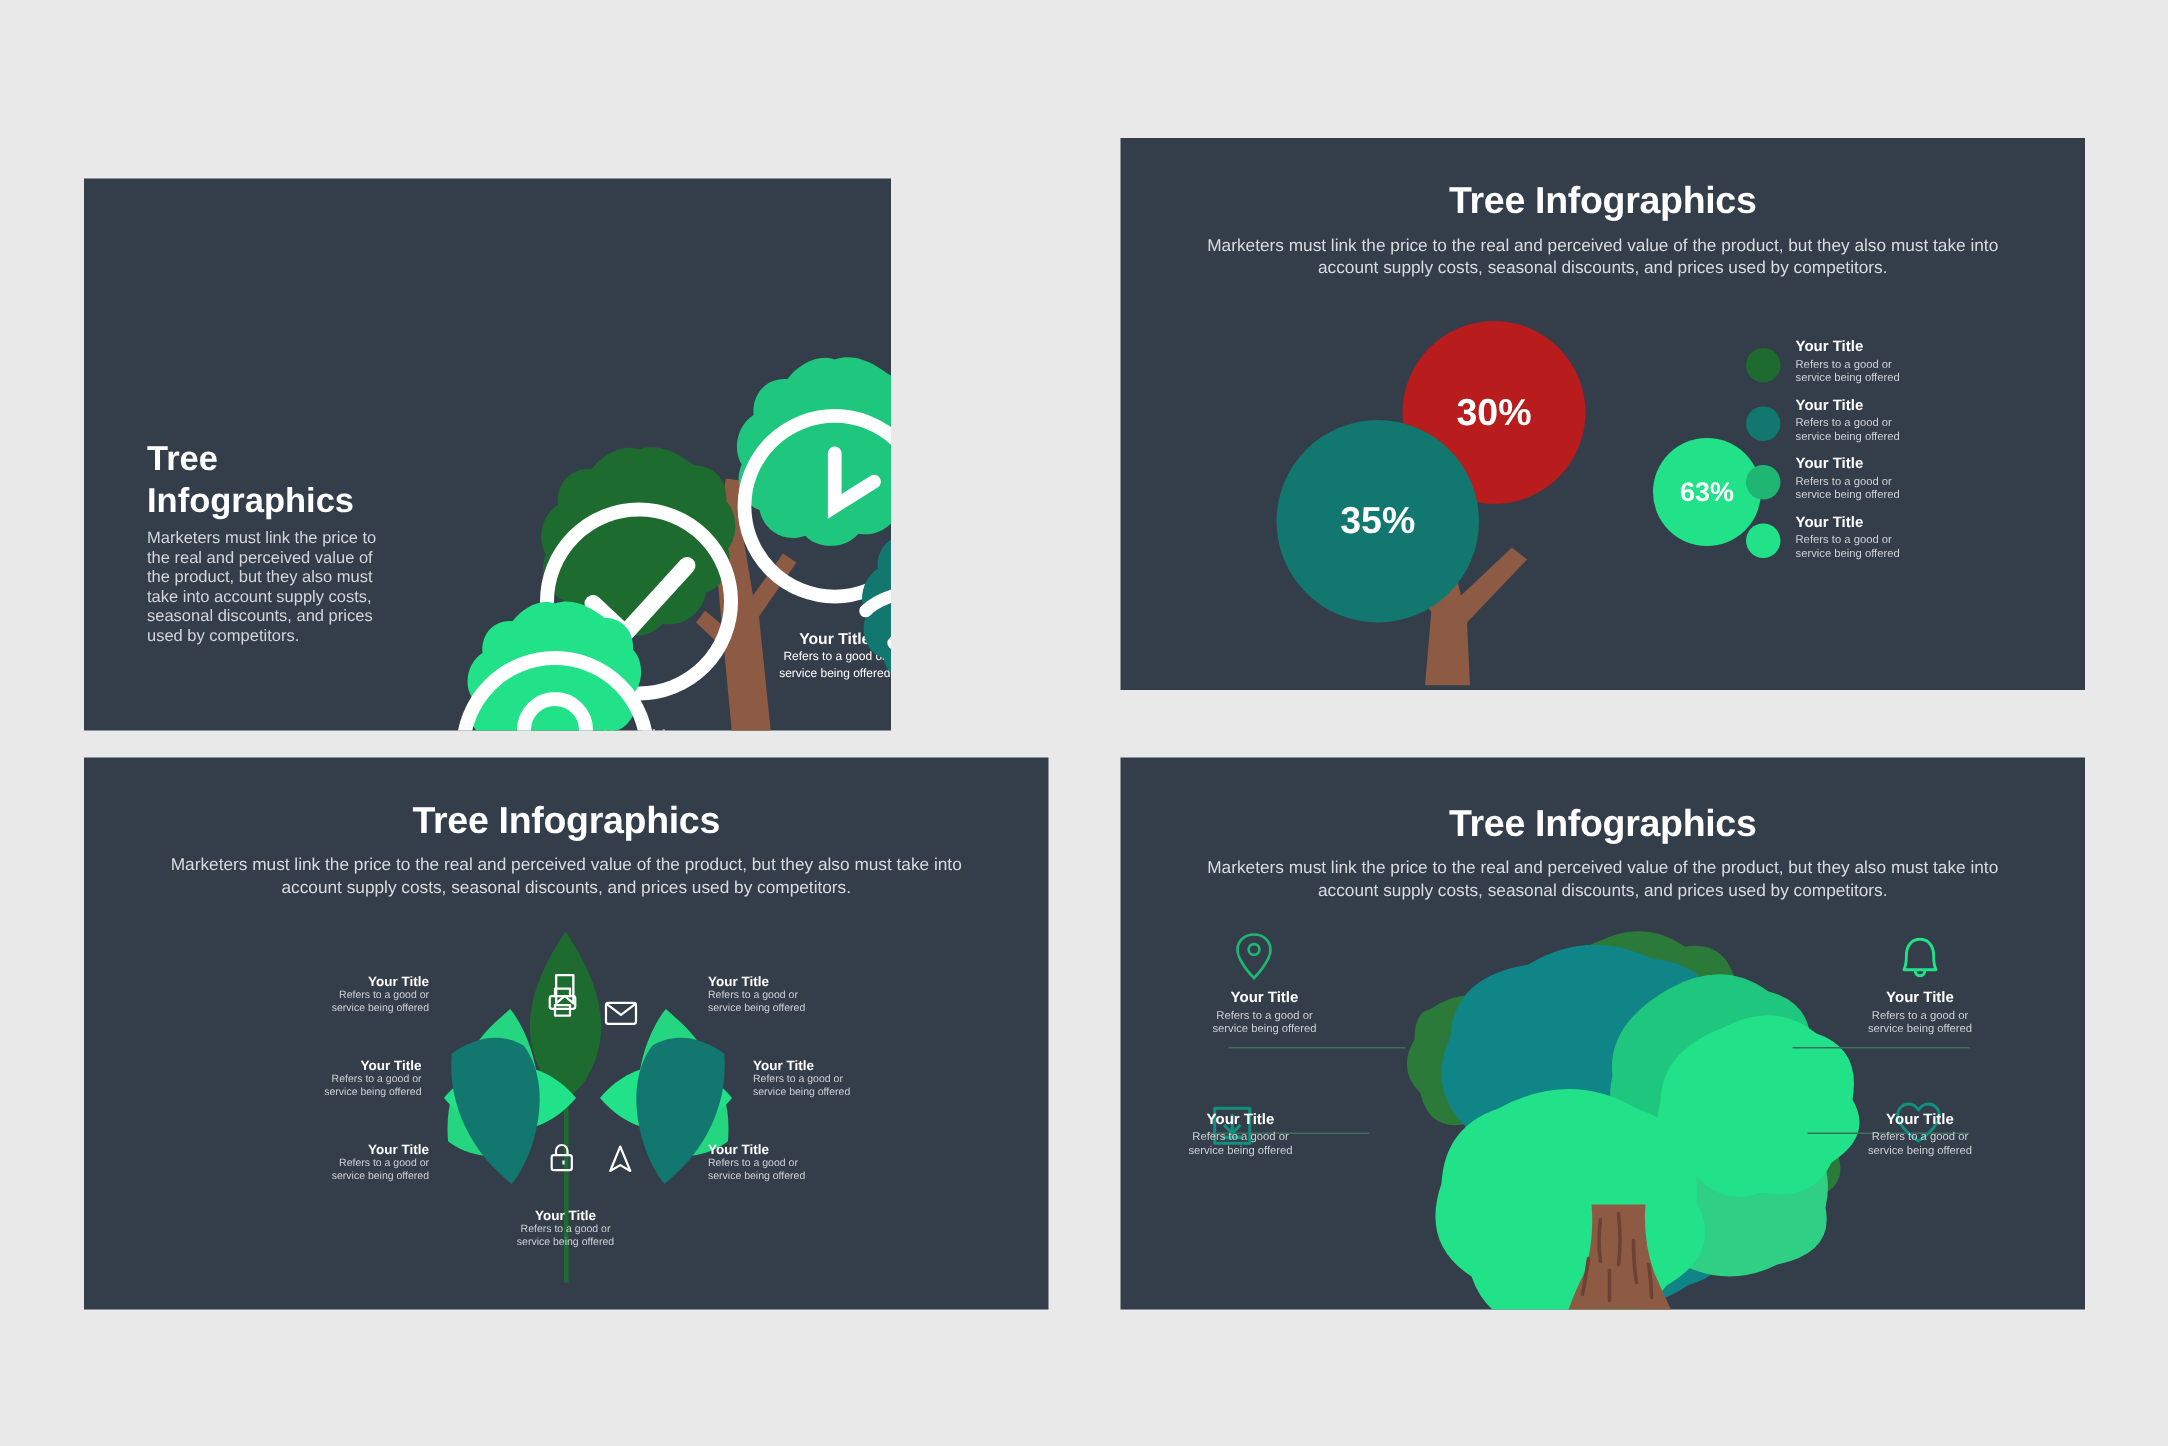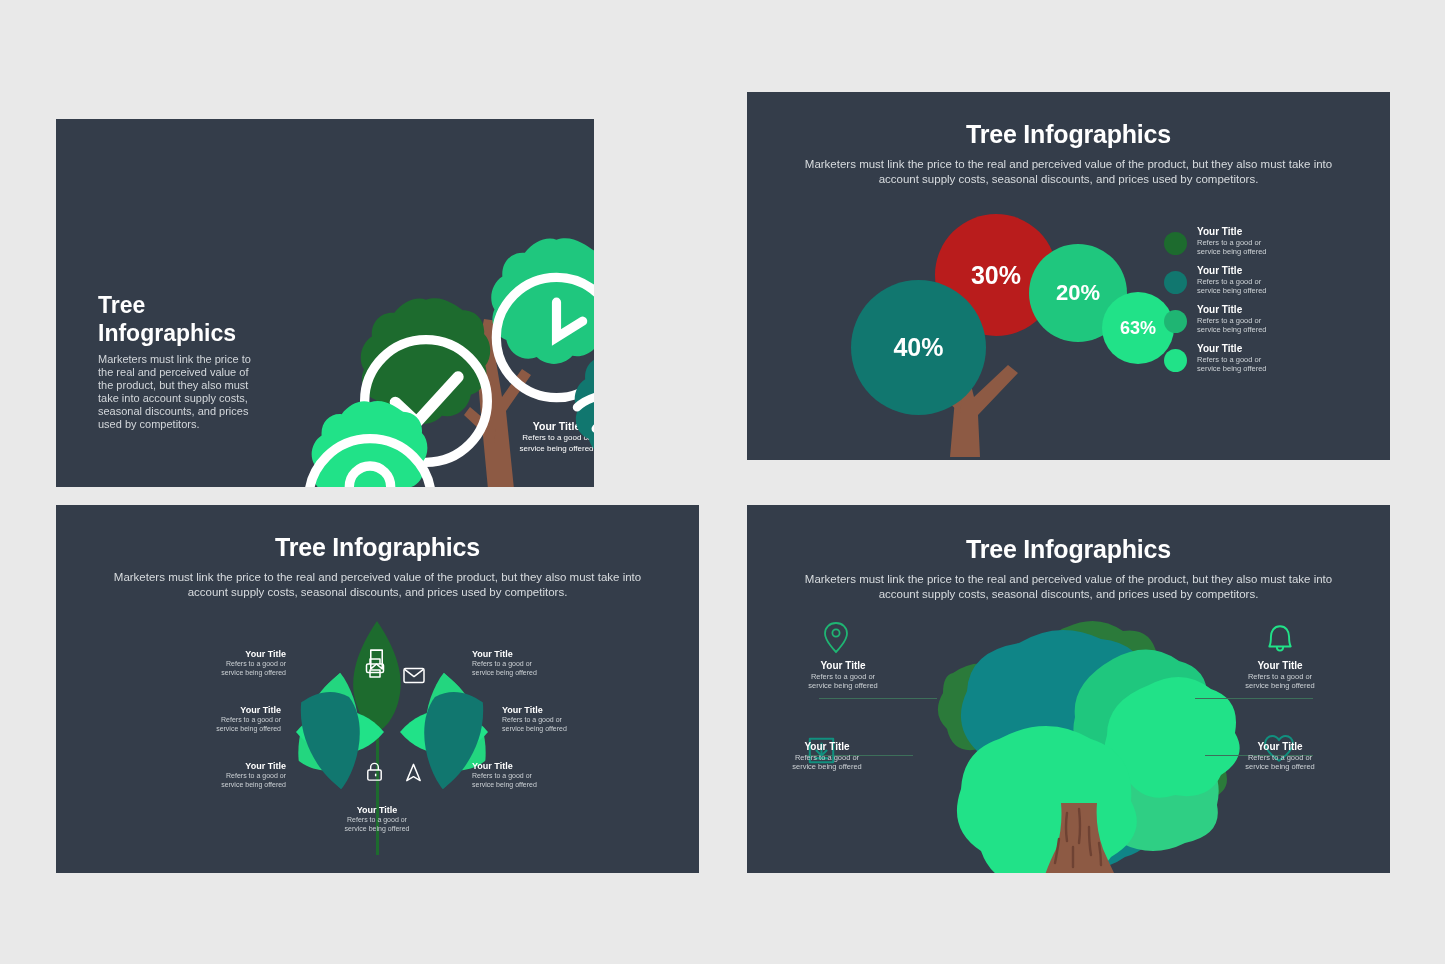--- a/index.html
+++ b/index.html
@@ -195,9 +195,6 @@
     <div class="circ" style="left:104px; top:188px; width:135px; height:135px; background:#11776f; font-size:25px;">
       <span>40%</span>
     </div>
-    <div class="circ" style="left:282px; top:152px; width:98px; height:98px; background:#1fc77e; font-size:22px;">
-      <span>20%</span>
-    </div>
     <div class="circ" style="left:355px; top:200px; width:72px; height:72px; background:#21e288; font-size:18px;">
       <span>63%</span>
     </div>

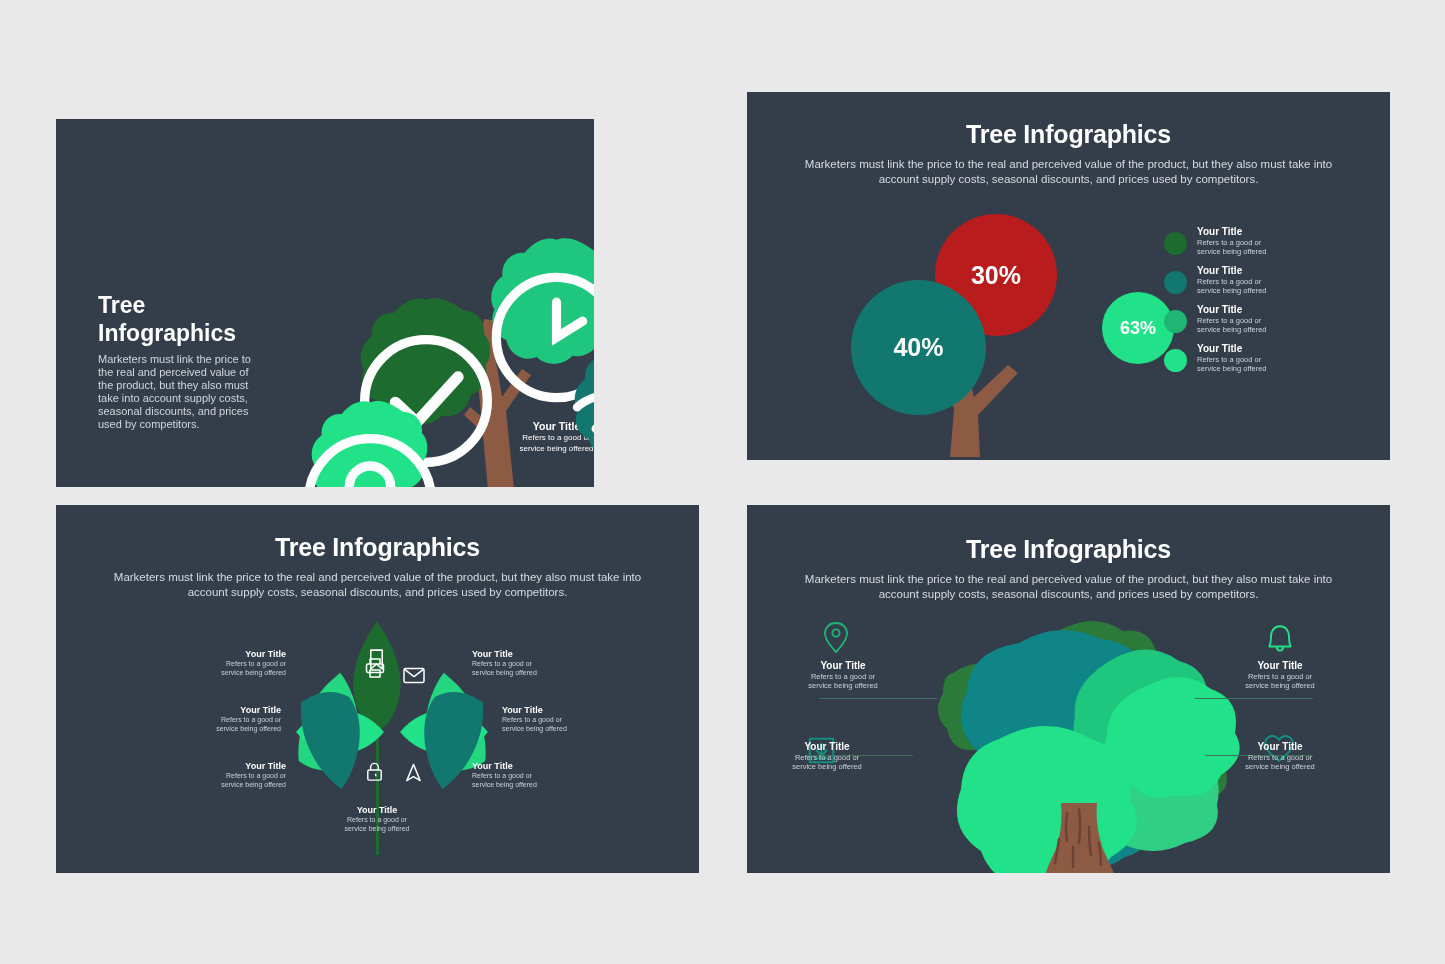--- a/index.html
+++ b/index.html
@@ -193,7 +193,7 @@
       <span>30%</span>
     </div>
     <div class="circ" style="left:104px; top:188px; width:135px; height:135px; background:#11776f; font-size:25px;">
-      <span>40%</span>
+      <span>35%</span>
     </div>
     <div class="circ" style="left:355px; top:200px; width:72px; height:72px; background:#21e288; font-size:18px;">
       <span>63%</span>

